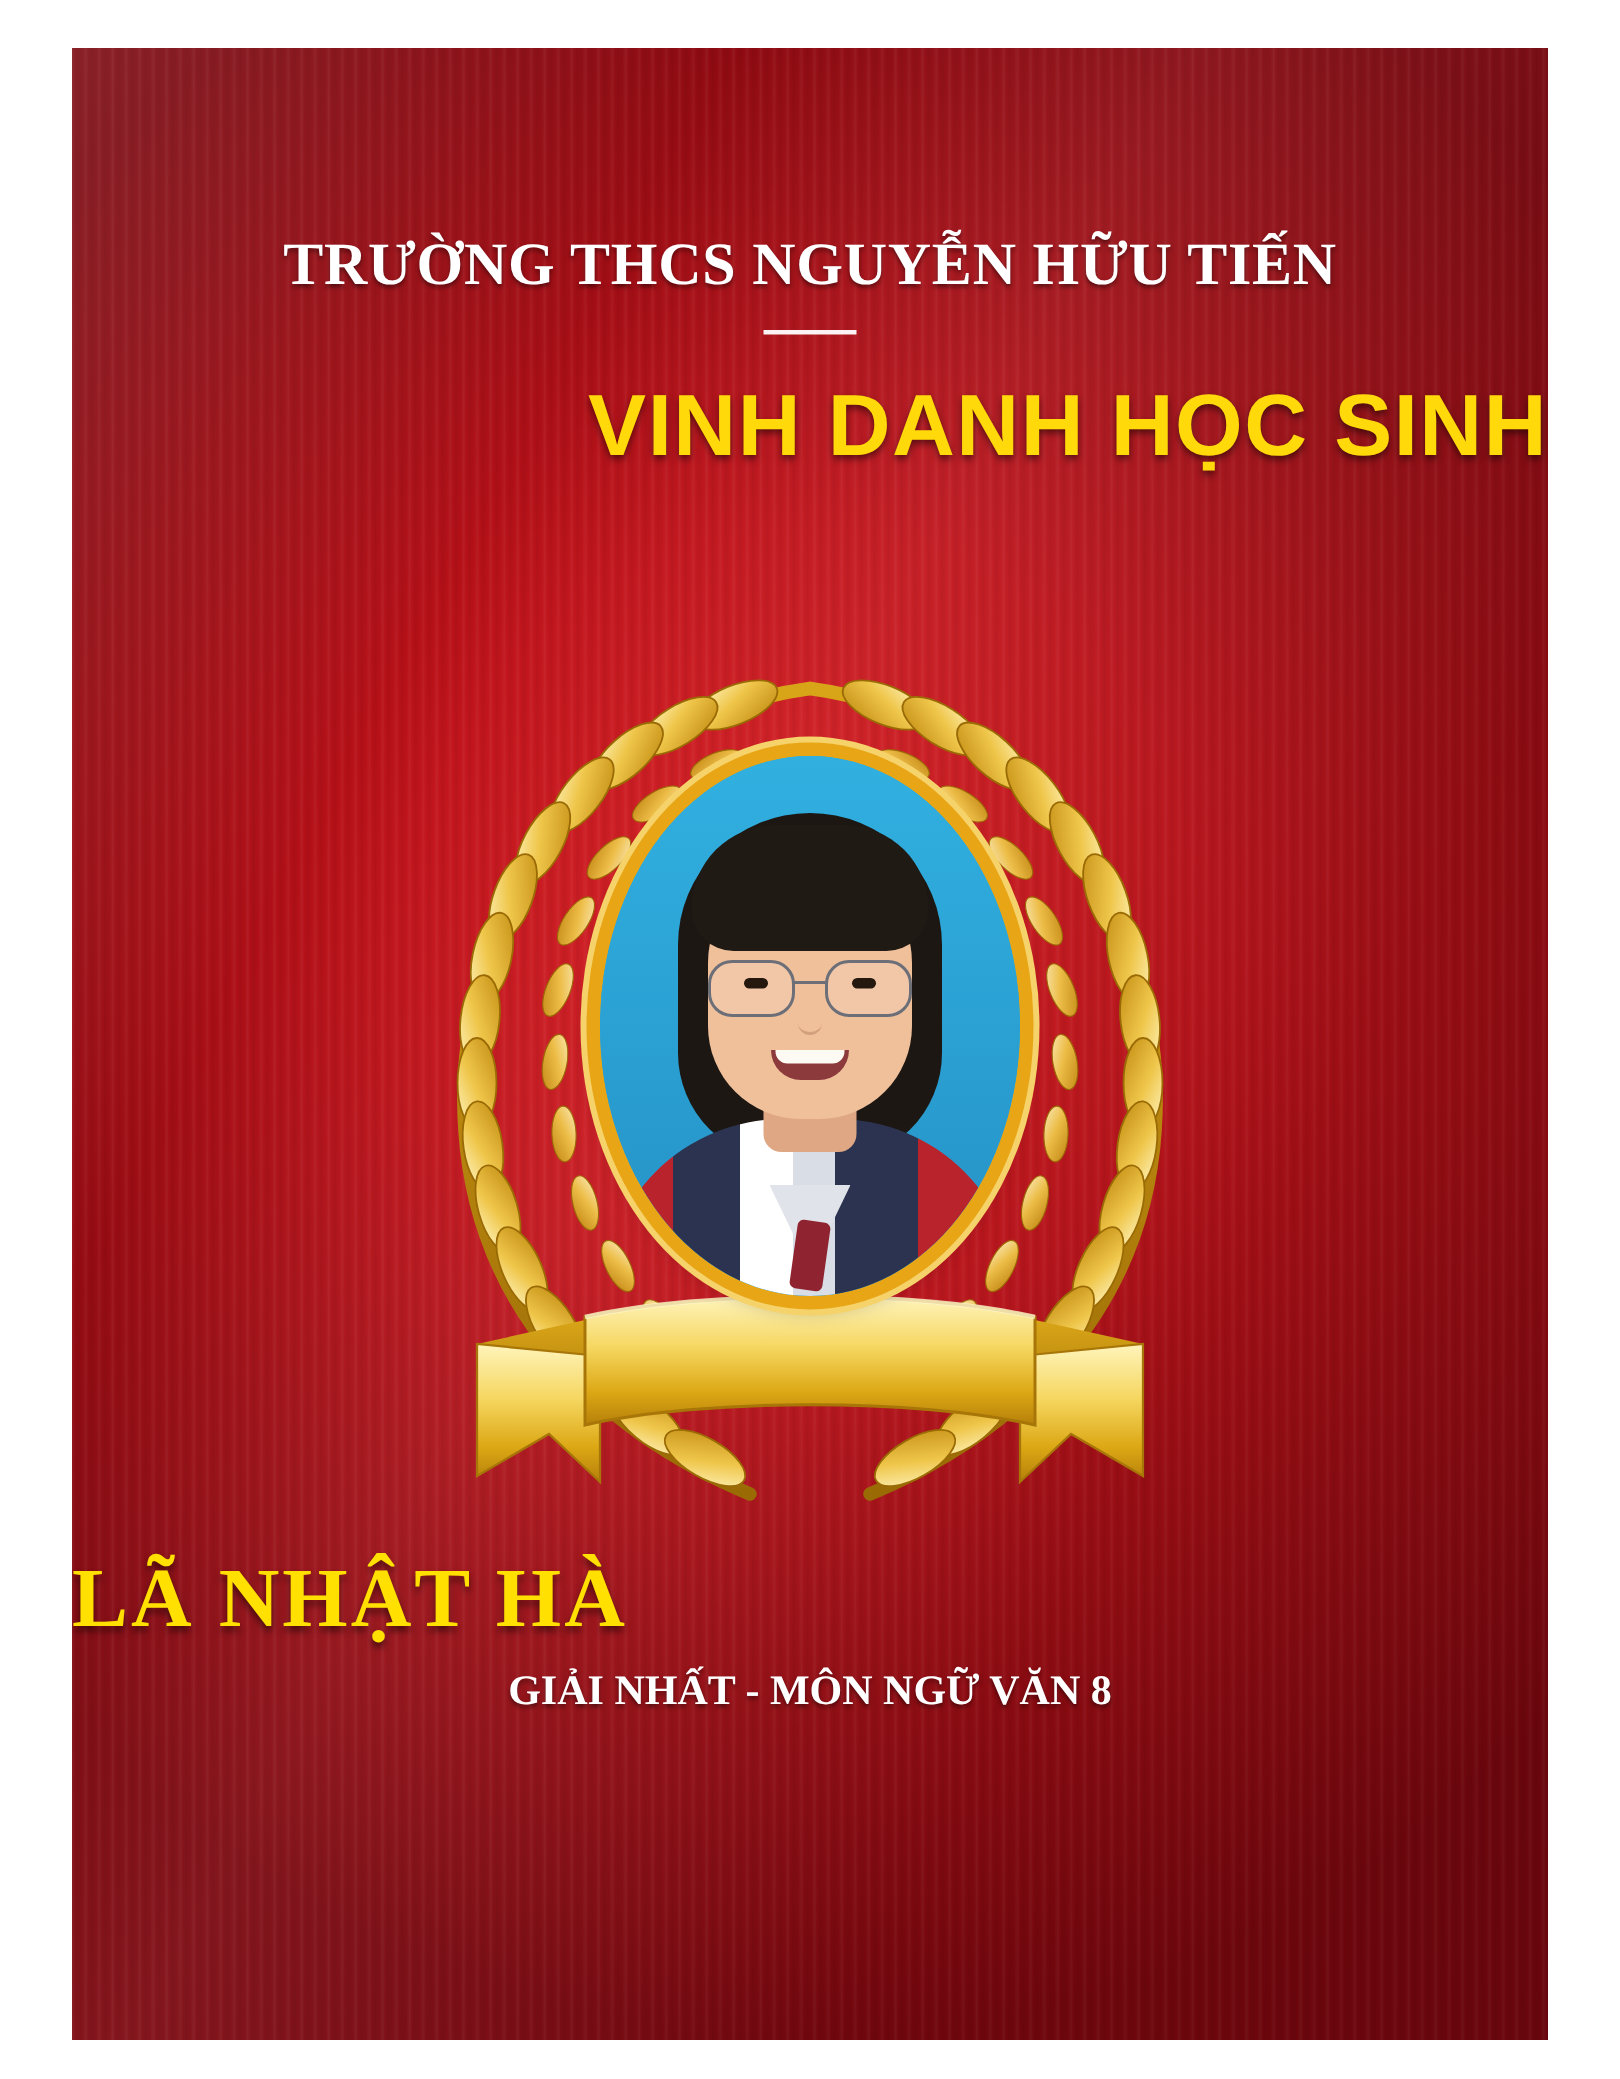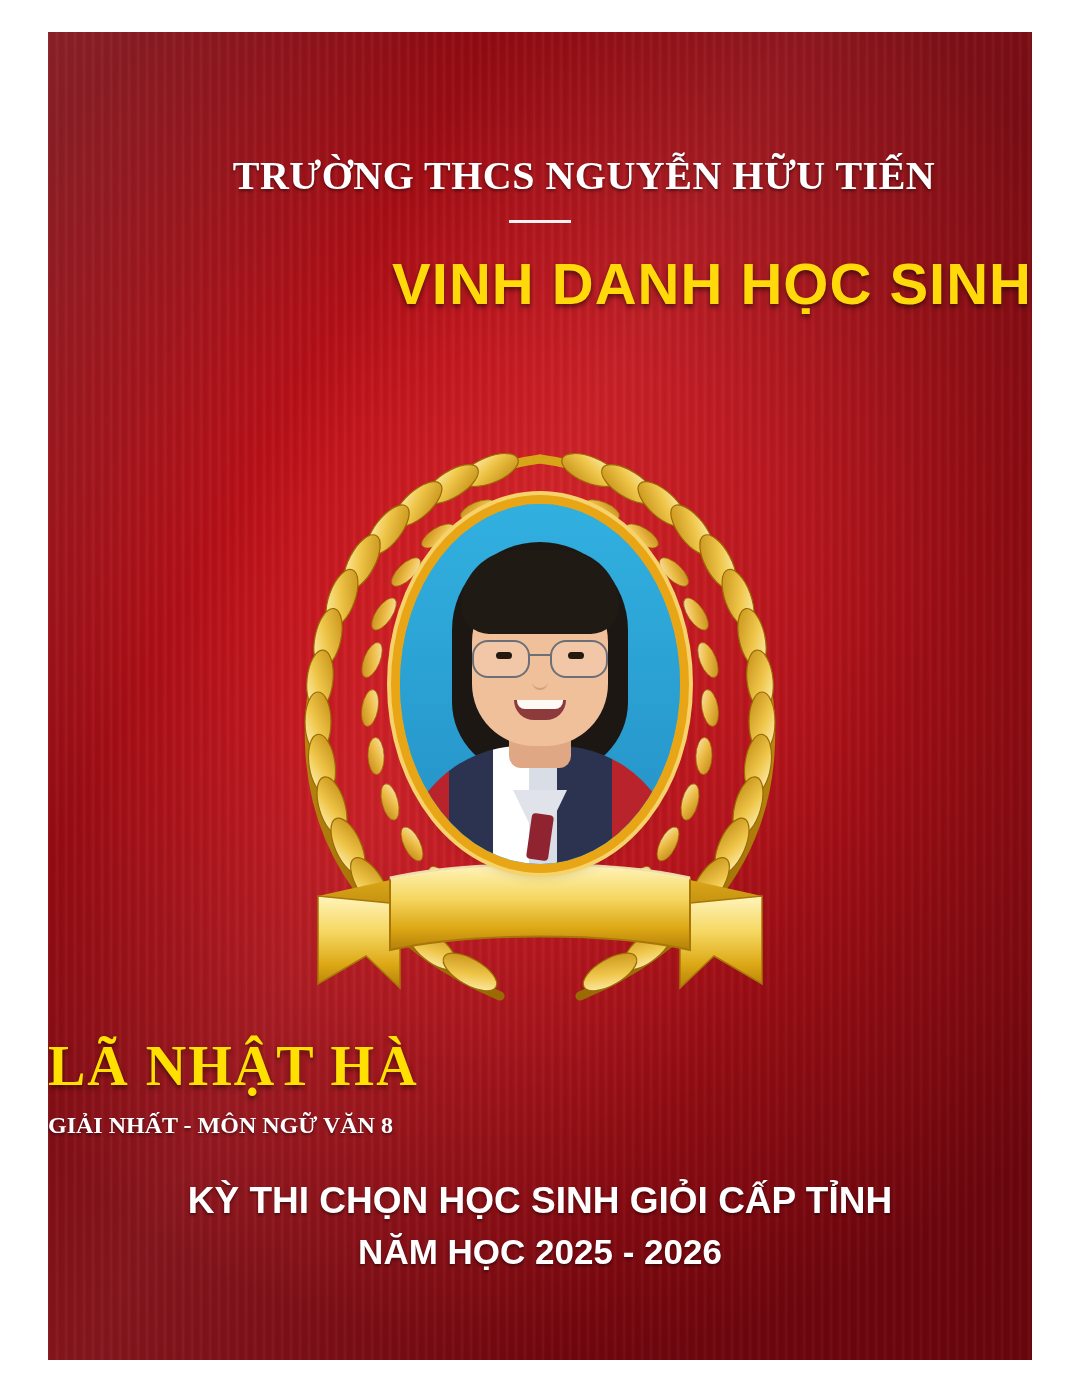--- a/index.html
+++ b/index.html
@@ -77,7 +77,6 @@
     letter-spacing: 0.5px;
     text-shadow: 0 2px 3px rgba(0,0,0,0.45);
     font-family: "Liberation Serif", serif;
-    padding-left: 44px;
   }
 
   .divider {

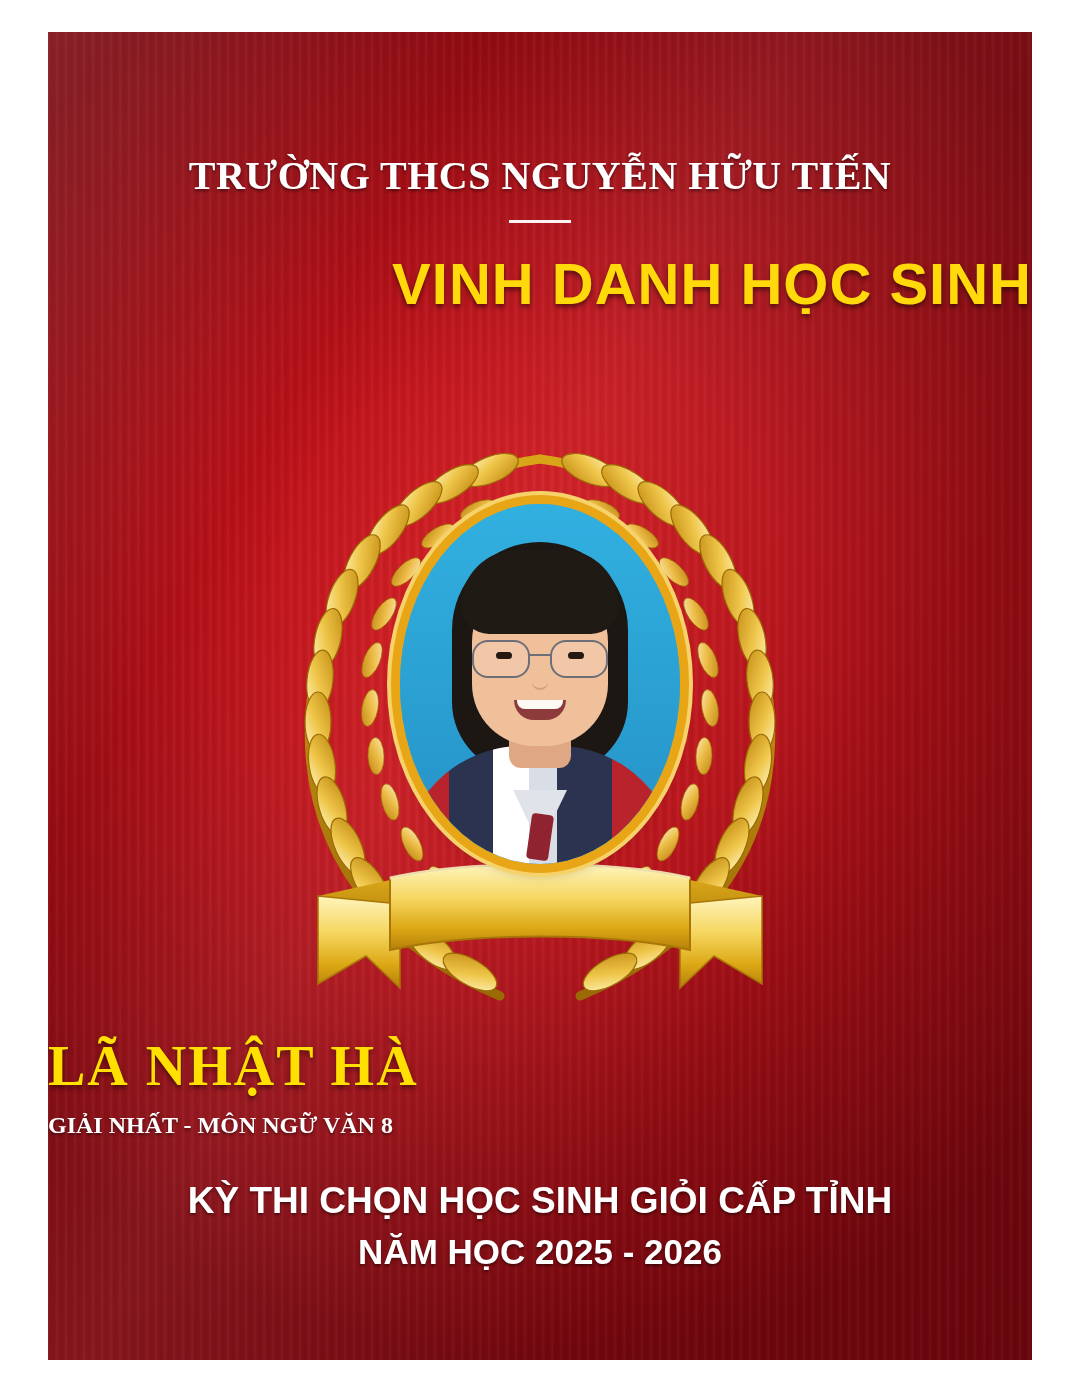--- a/index.html
+++ b/index.html
@@ -288,8 +288,9 @@
     top: 1080px;
     left: 0;
     width: 100%;
+    text-align: center;
     color: #ffffff;
-    font-size: 24px;
+    font-size: 28px;
     font-weight: bold;
     font-family: "Liberation Serif", serif;
     text-shadow: 0 2px 3px rgba(0,0,0,0.45);

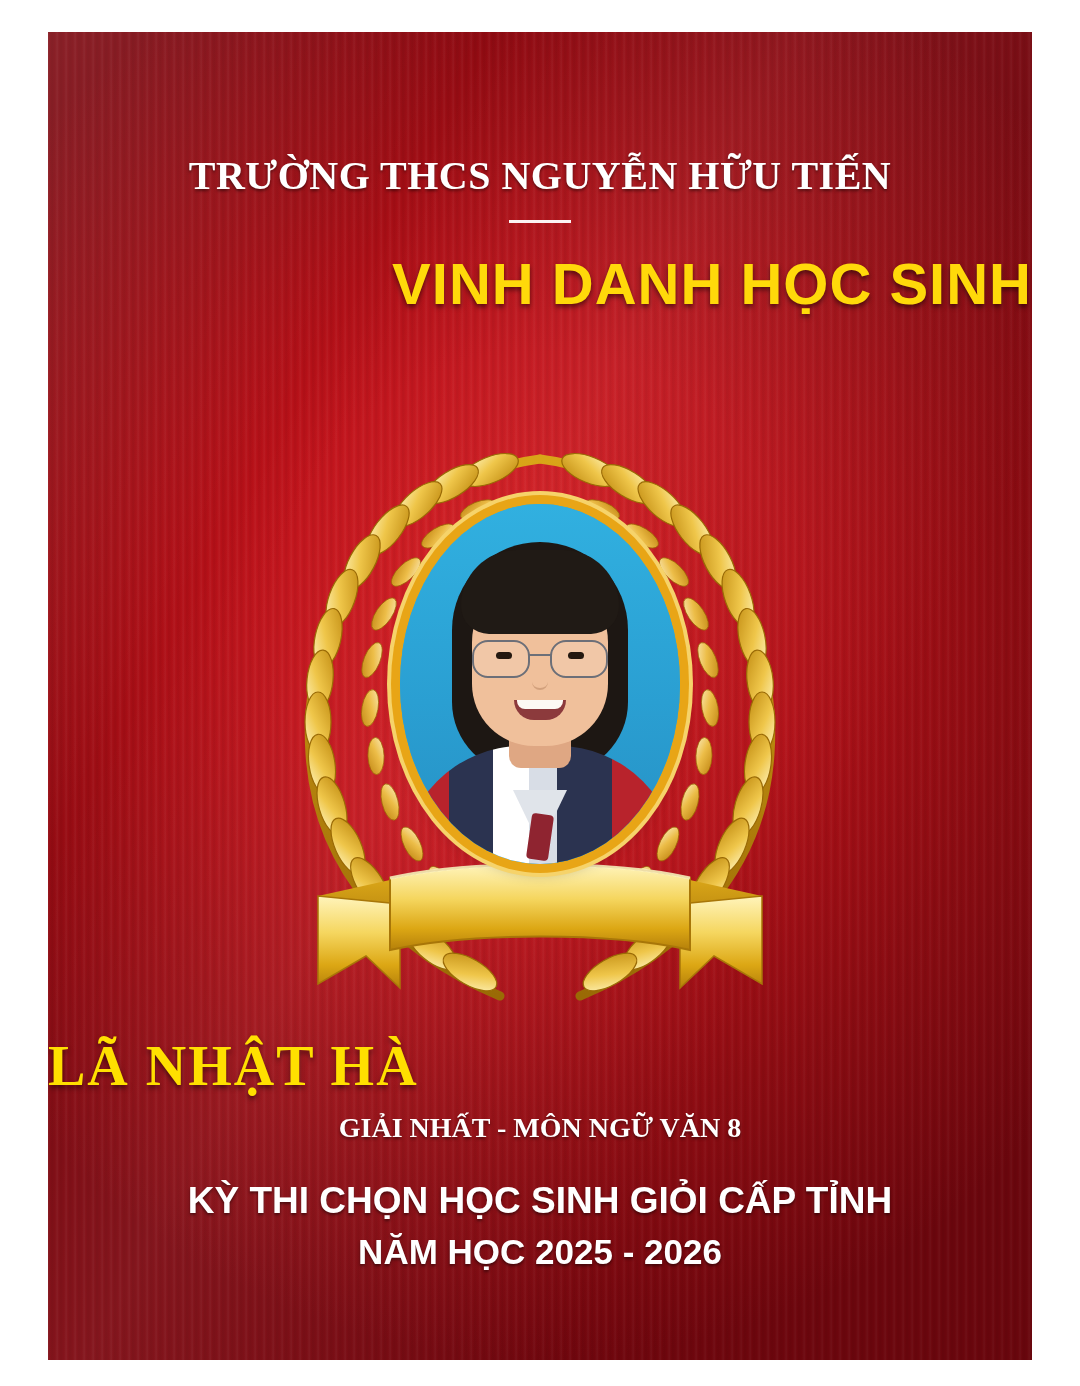--- a/index.html
+++ b/index.html
@@ -575,7 +575,6 @@
 
       <div class="award-name">LÃ NHẬT HÀ</div>
       <div class="award-prize">GIẢI NHẤT - MÔN NGỮ VĂN 8</div>
-      <div class="award-exam">KỲ THI CHỌN HỌC SINH GIỎI CẤP TỈNH</div>
       <div class="award-year">NĂM HỌC 2025 - 2026</div>
 
     </div>

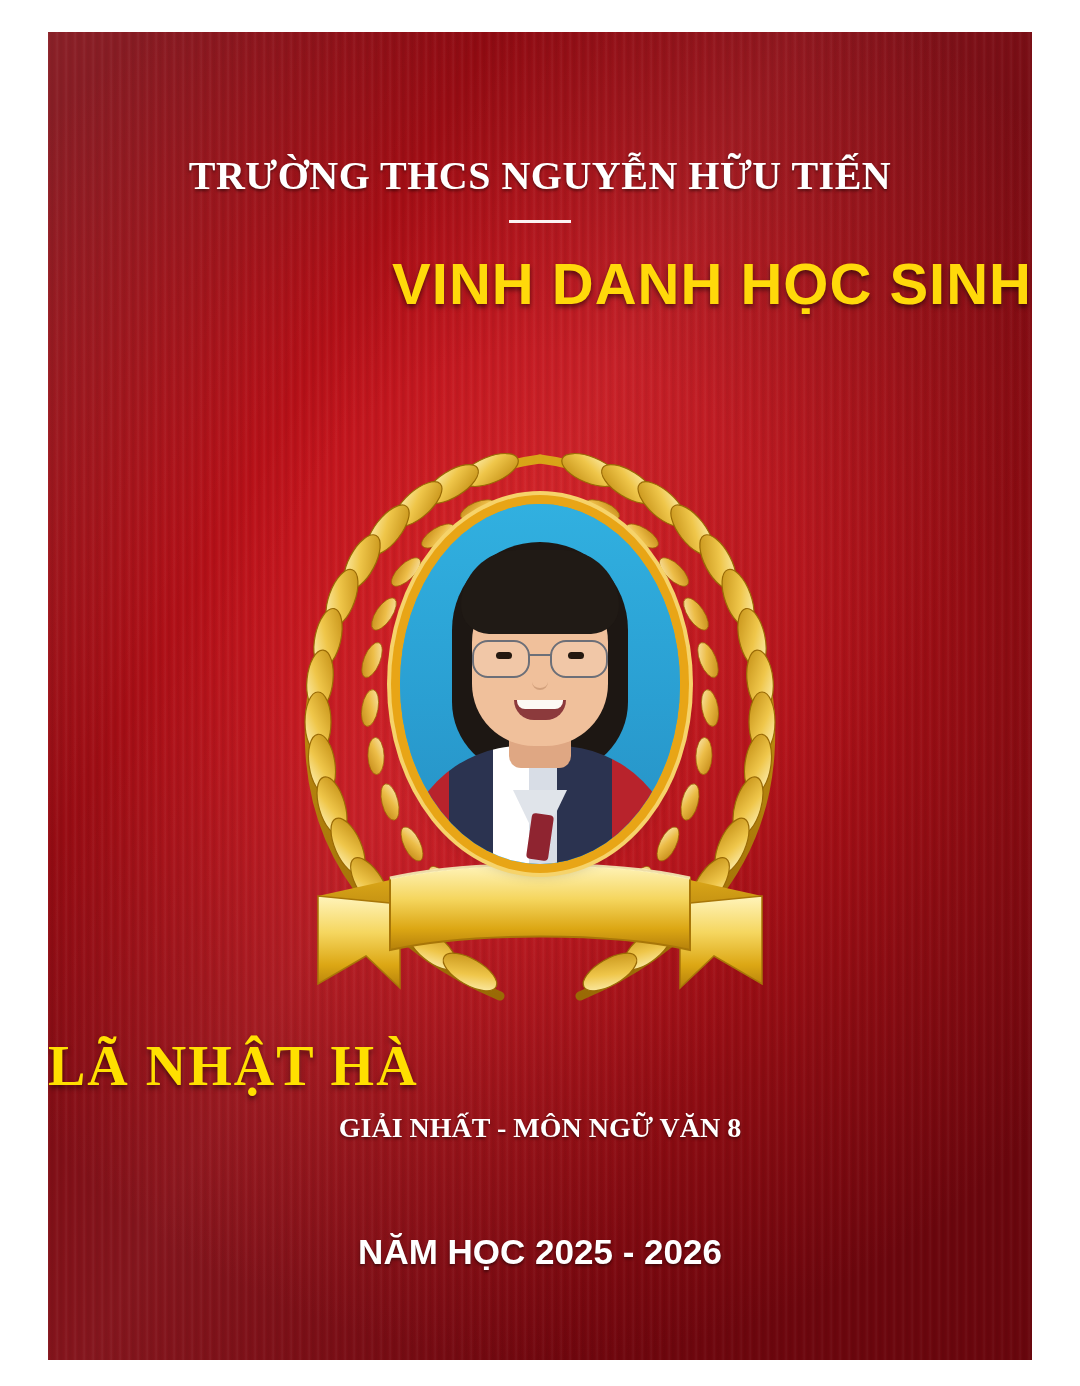--- a/index.html
+++ b/index.html
@@ -575,7 +575,6 @@
 
       <div class="award-name">LÃ NHẬT HÀ</div>
       <div class="award-prize">GIẢI NHẤT - MÔN NGỮ VĂN 8</div>
-      <div class="award-year">NĂM HỌC 2025 - 2026</div>
 
     </div>
   </div>

